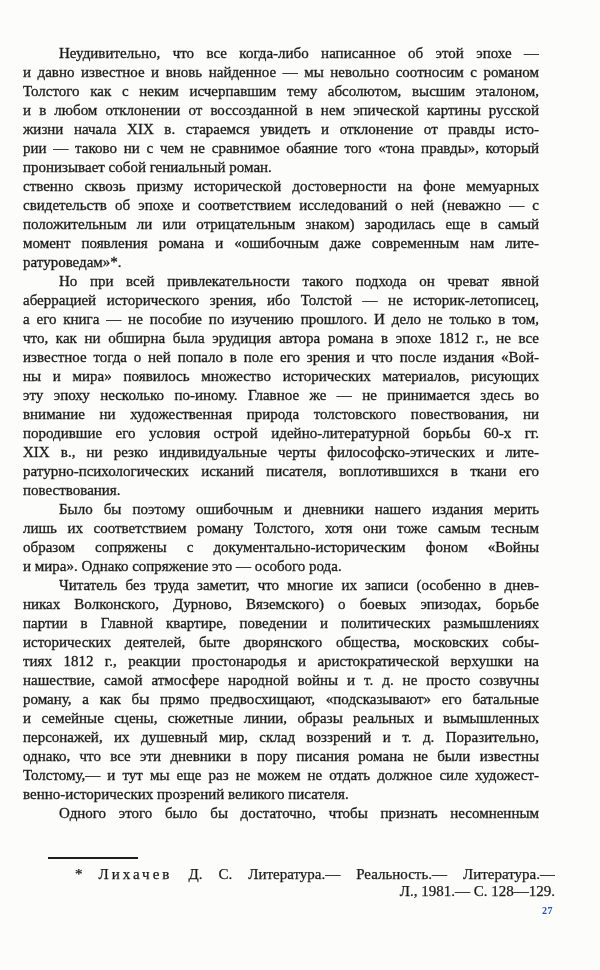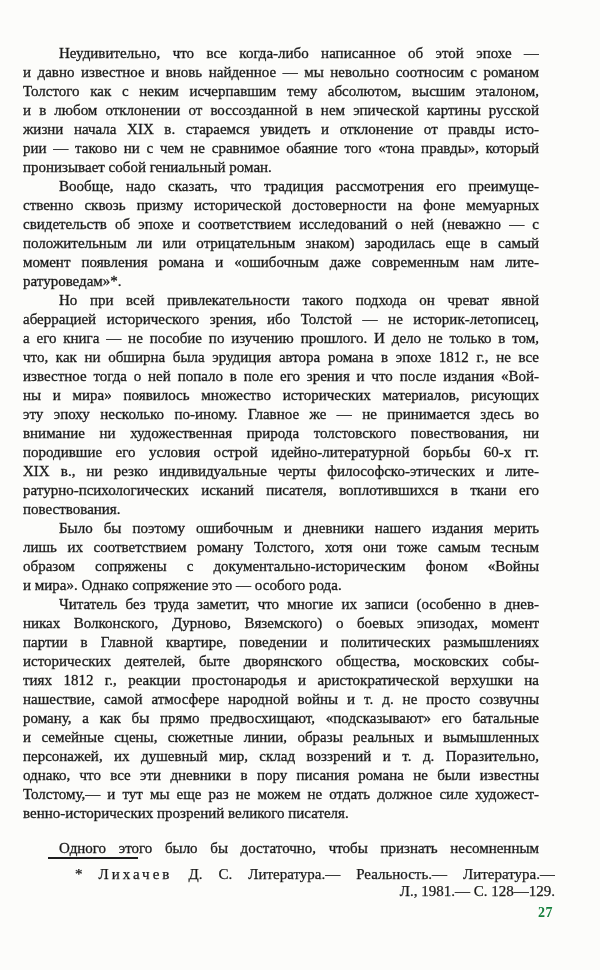--- a/index.html
+++ b/index.html
@@ -97,7 +97,6 @@
         <div class="line last">пронизывает собой гениальный роман.</div>
       </div>
       <div class="paragraph">
-        <div class="line first">Вообще, надо сказать, что традиция рассмотрения его преимуще-</div>
         <div class="line">ственно сквозь призму исторической достоверности на фоне мемуарных</div>
         <div class="line">свидетельств об эпохе и соответствием исследований о ней (неважно — с</div>
         <div class="line">положительным ли или отрицательным знаком) зародилась еще в самый</div>

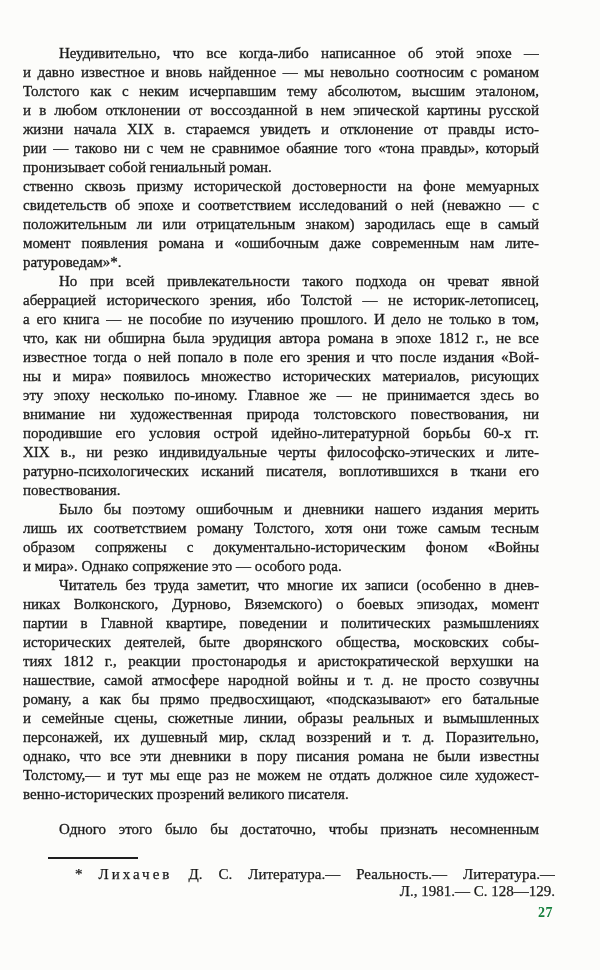--- a/index.html
+++ b/index.html
@@ -125,7 +125,7 @@
       </div>
       <div class="paragraph">
         <div class="line first">Читатель без труда заметит, что многие их записи (особенно в днев-</div>
-        <div class="line">никах Волконского, Дурново, Вяземского) о боевых эпизодах, момент</div>
+        <div class="line">никах Волконского, Дурново, Вяземского) о боевых эпизодах, борьбе</div>
         <div class="line">партии в Главной квартире, поведении и политических размышлениях</div>
         <div class="line">исторических деятелей, быте дворянского общества, московских собы-</div>
         <div class="line">тиях 1812 г., реакции простонародья и аристократической верхушки на</div>

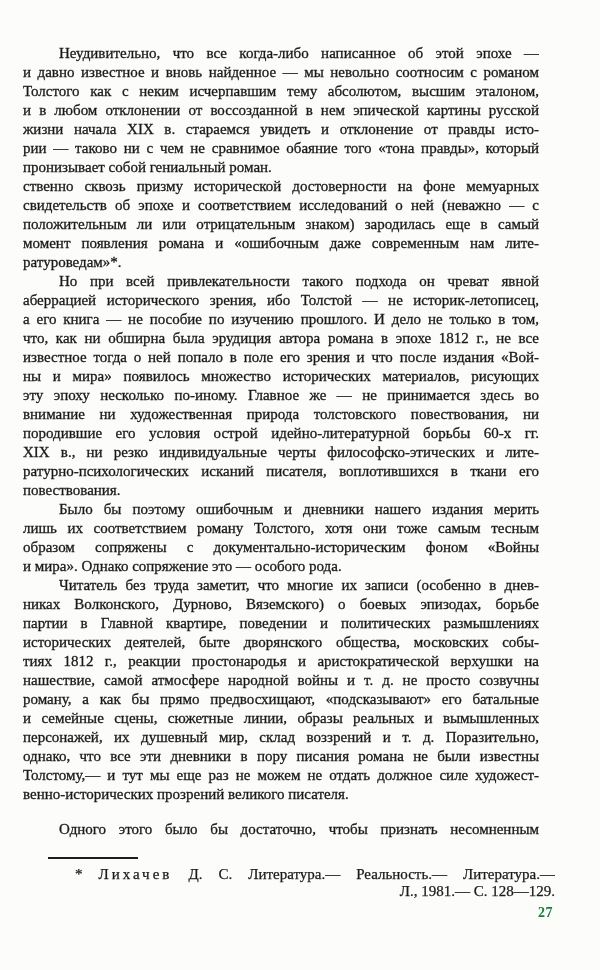--- a/index.html
+++ b/index.html
@@ -28,7 +28,7 @@
     -webkit-text-stroke: 0.3px #1a1a1a;
   }
   .paragraph { margin: 0; }
-  .paragraph.space-before { margin-top: 16px; }
+  .paragraph.space-before { margin-top: 0; }
   .line {
     height: 19px;
     overflow: hidden;

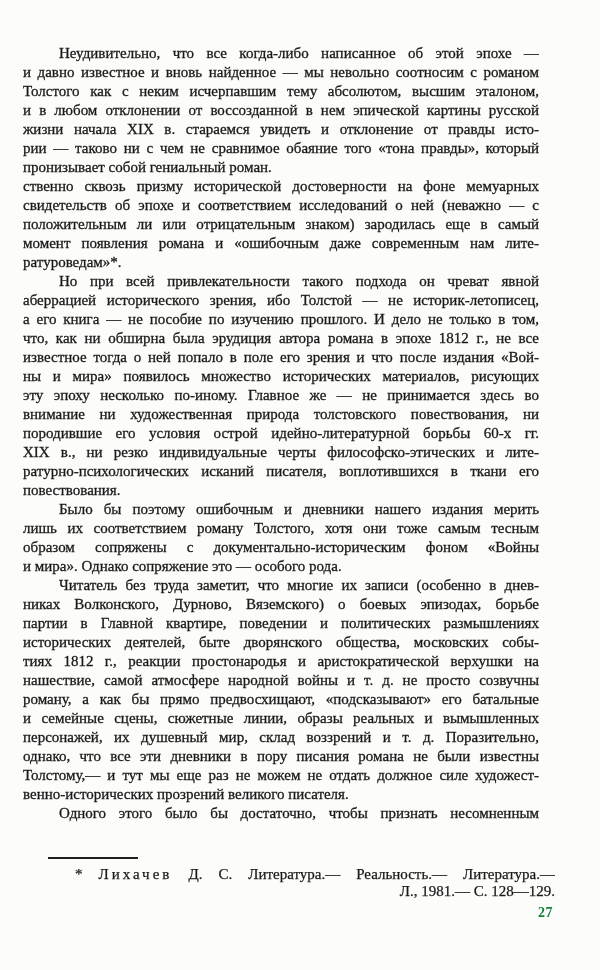--- a/index.html
+++ b/index.html
@@ -75,10 +75,10 @@
     top: 905px;
     width: 514px;
     text-align: right;
-    font-size: 14px;
+    font-size: 10px;
     font-weight: bold;
     letter-spacing: 0.5px;
-    color: #15803d;
+    color: #1d4ed8;
   }
 </style>
 </head>

